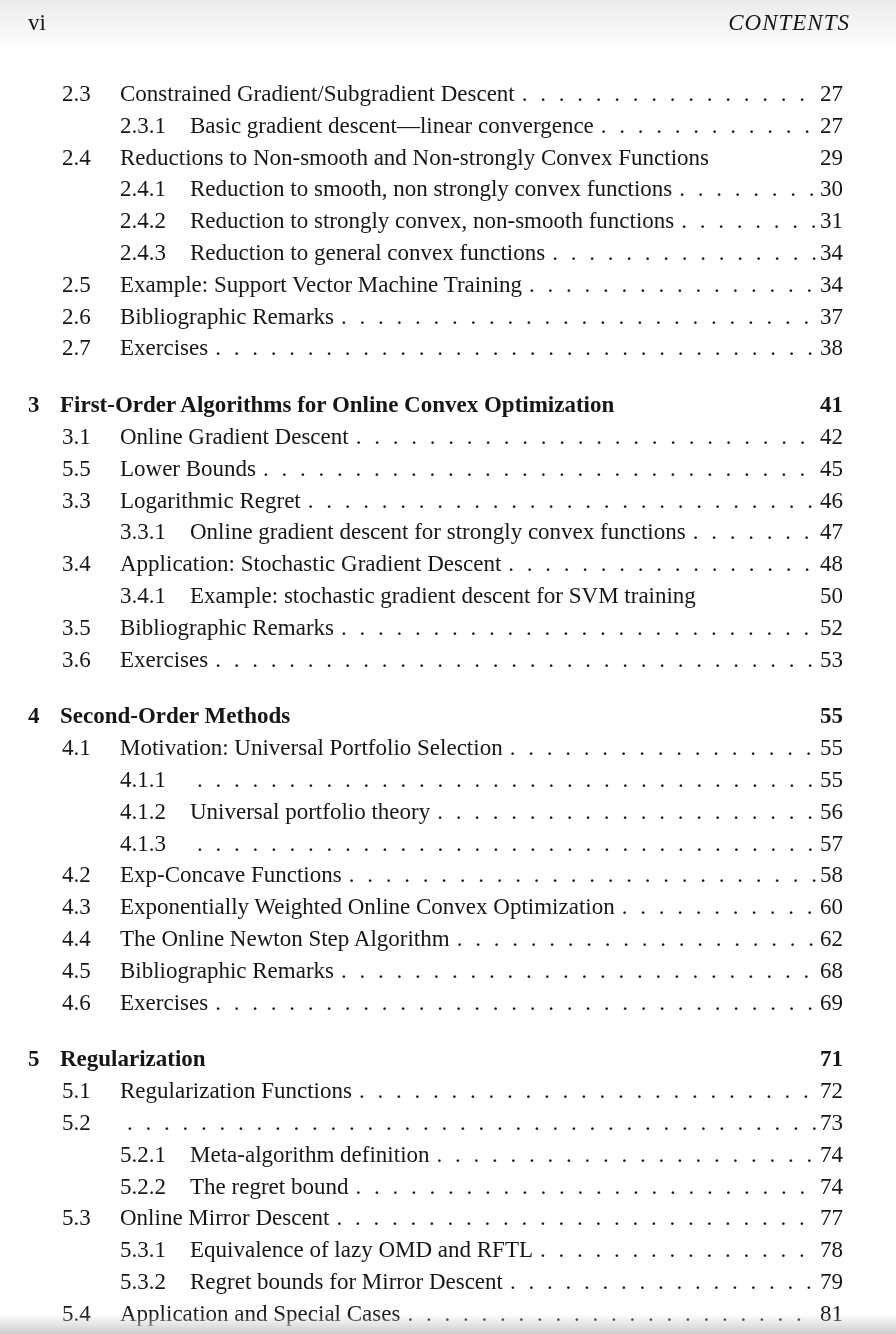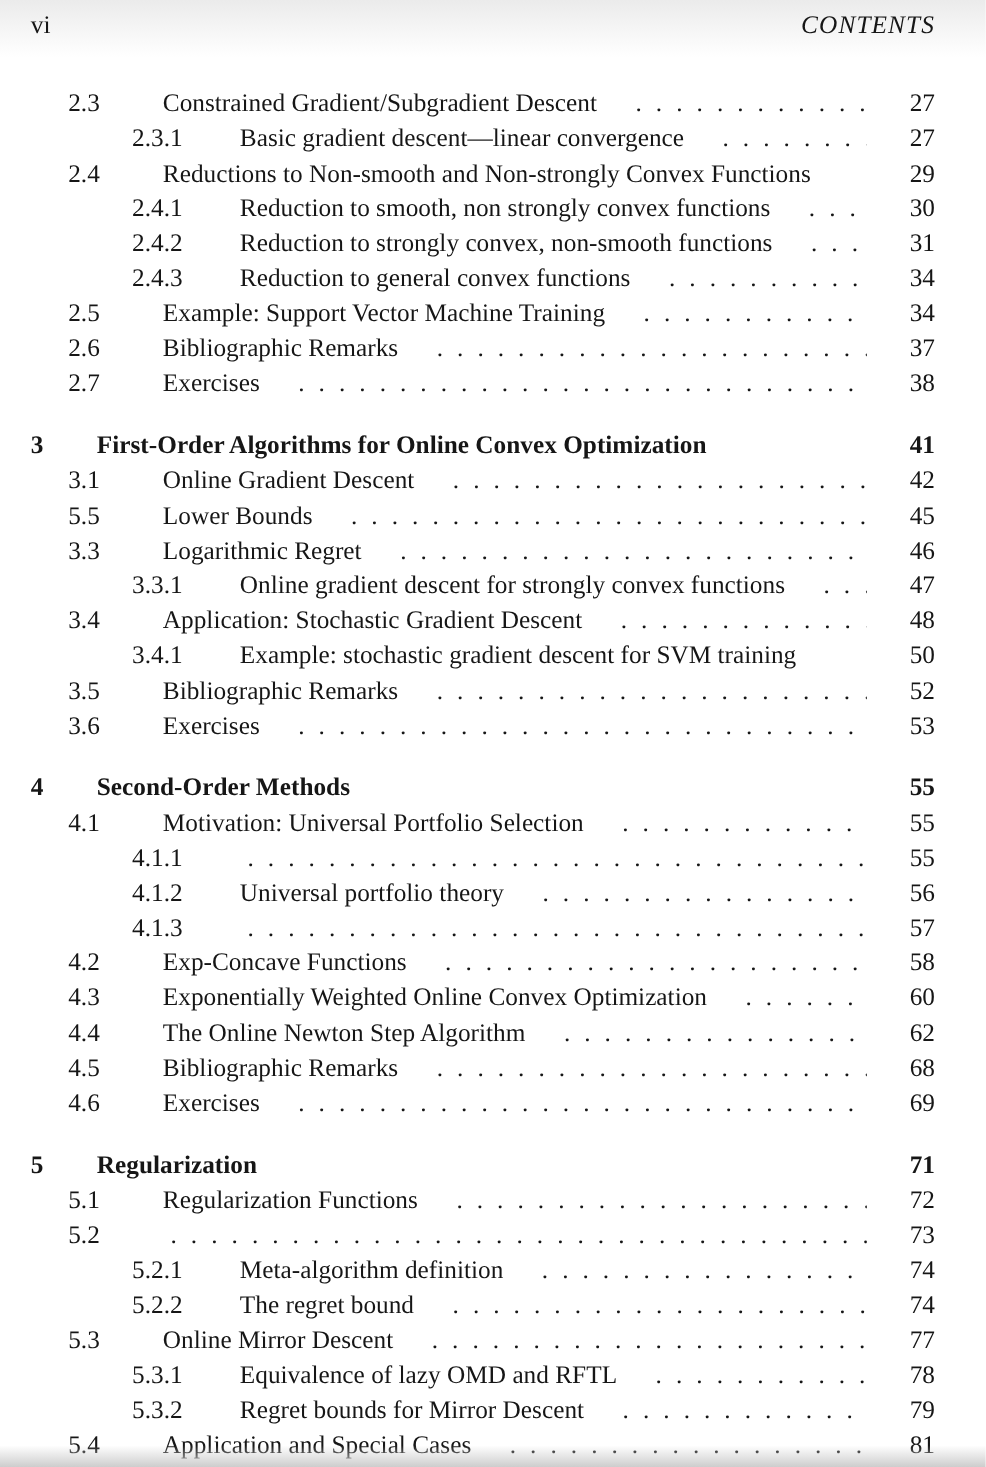--- a/index.html
+++ b/index.html
@@ -57,7 +57,6 @@
   .entry {
     display: flex;
     align-items: baseline;
-    gap: 28px;
   }
   .entry .num   { flex: none; }
   .entry .title { flex: none; white-space: nowrap; }

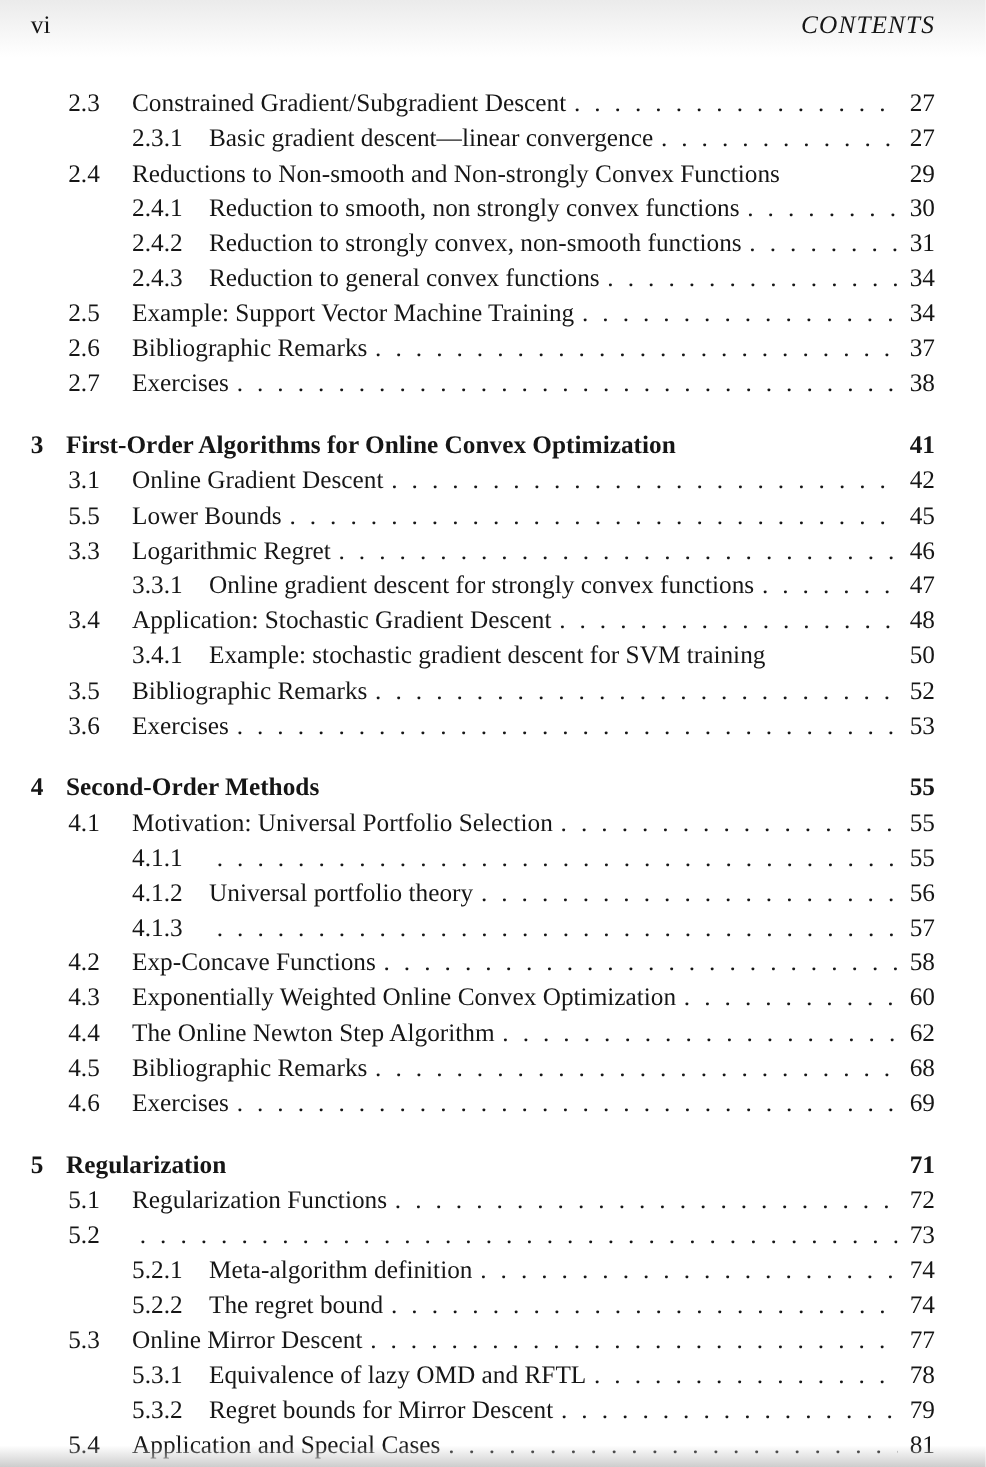--- a/index.html
+++ b/index.html
@@ -72,7 +72,7 @@
     flex: none;
     min-width: 30px;
     margin-left: 4px;
-    text-align: right;
+    text-align: left;
   }
   .entry.chapter { font-weight: bold; margin-top: 25px; }
   .entry.chapter .num { width: 32px; }

